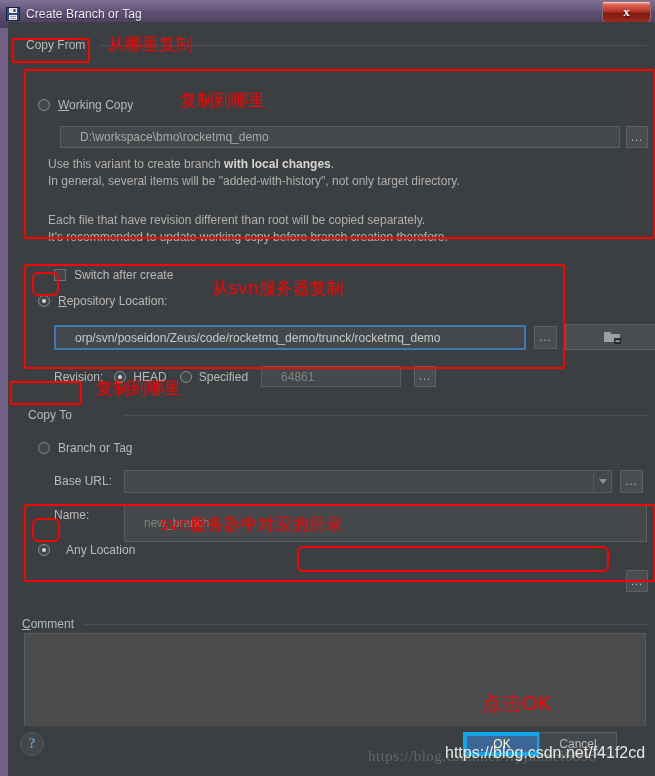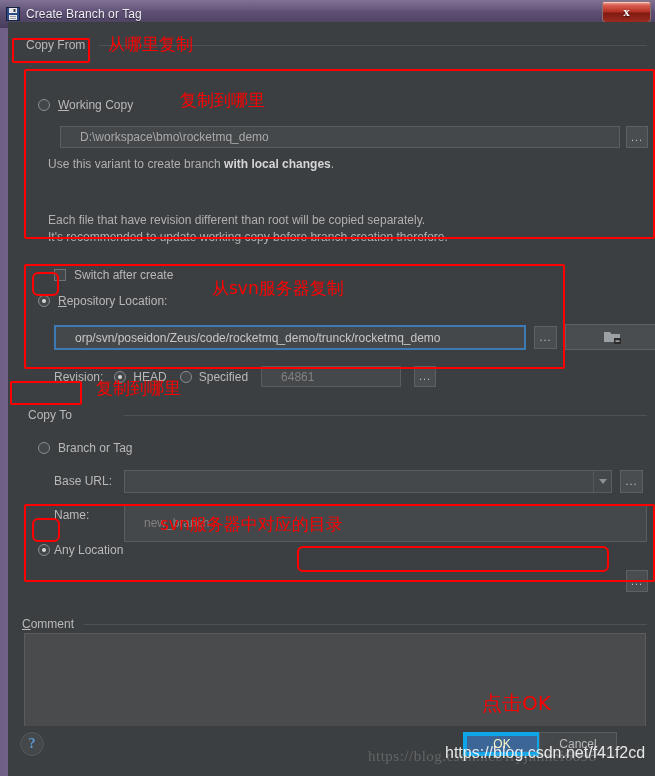--- a/index.html
+++ b/index.html
@@ -235,6 +235,7 @@
     <div class="info-text" style="position:absolute; left:40px; top:134px; width:580px;">
       <span>Use this variant to create branch </span><b>with local changes</b><span>.</span>
     </div>
+    <div class="info-text" style="position:absolute; left:40px; top:151px; width:590px;">In general, several items will be "added-with-history", not only target directory.</div>
     <div class="info-text" style="position:absolute; left:40px; top:190px; width:590px;">Each file that have revision different than root will be copied separately.</div>
     <div class="info-text" style="position:absolute; left:40px; top:207px; width:590px;">It's recommended to update working copy before branch creation therefore.</div>
 

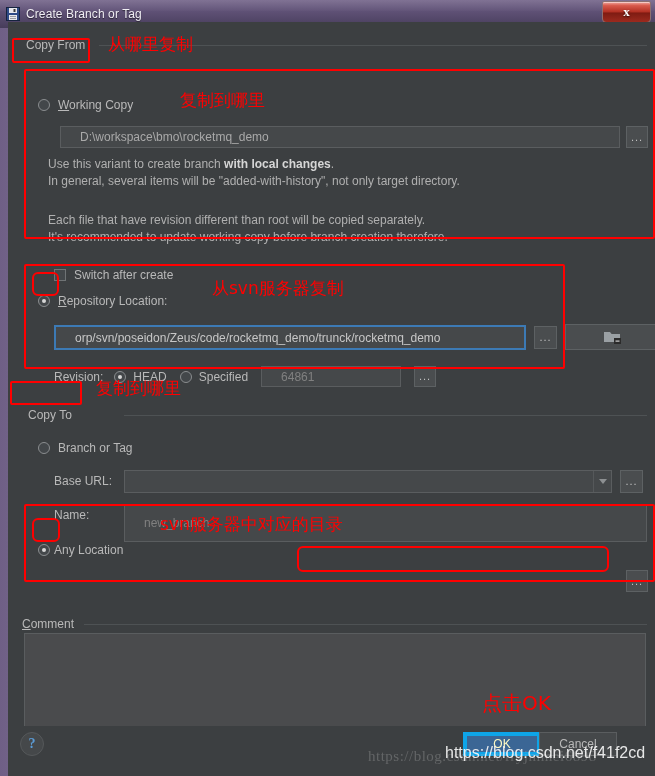--- a/index.html
+++ b/index.html
@@ -303,7 +303,7 @@
       <span>new_branch</span>
     </div>
 
-    <div style="position:absolute; left:30px; top:521px; display:flex; align-items:center; gap:4px;">
+    <div style="position:absolute; left:30px; top:521px; display:flex; align-items:center; gap:16px;">
       <div class="radio on"></div>
       <div class="ctrl-label">Any Location</div>
     </div>

